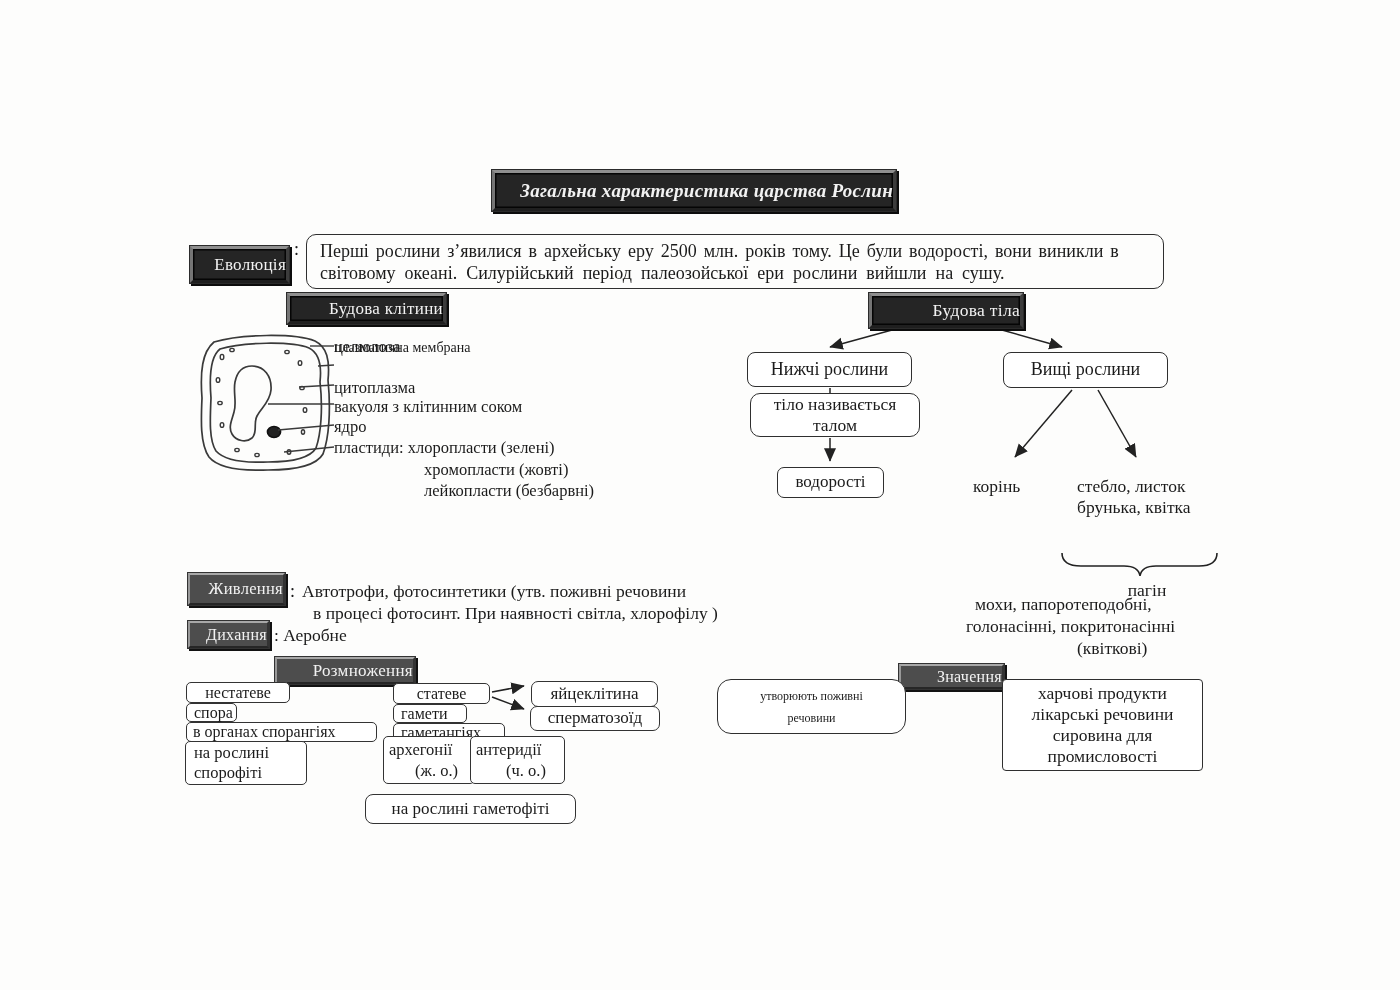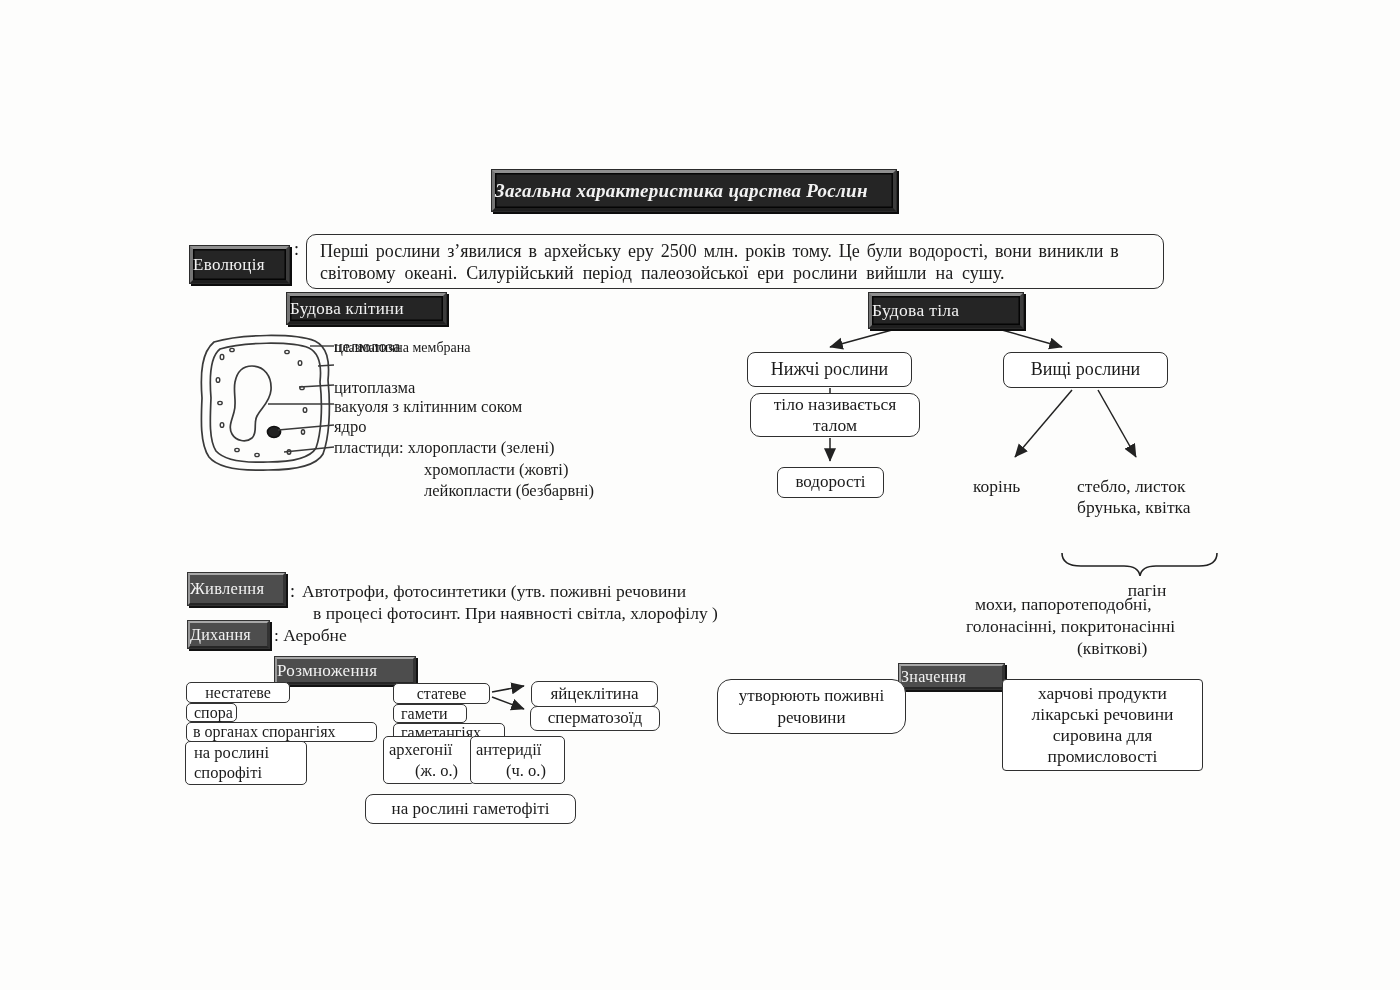--- a/index.html
+++ b/index.html
@@ -7,7 +7,7 @@
        font-family:"Liberation Serif", serif;color:#1b1b1b;}
   .abs{position:absolute;box-sizing:border-box;}
   
-  .hdr{display:flex;align-items:center;justify-content:flex-start;color:#f2f2f2;
+  .hdr{display:flex;align-items:center;justify-content:flex-end;color:#f2f2f2;
        border-style:solid;letter-spacing:.3px;}
   .hdr-dark{background:#252525;border-width:3px 3px 3px 3px;
        border-color:#8f8f8f #3c3c3c #1f1f1f #757575;

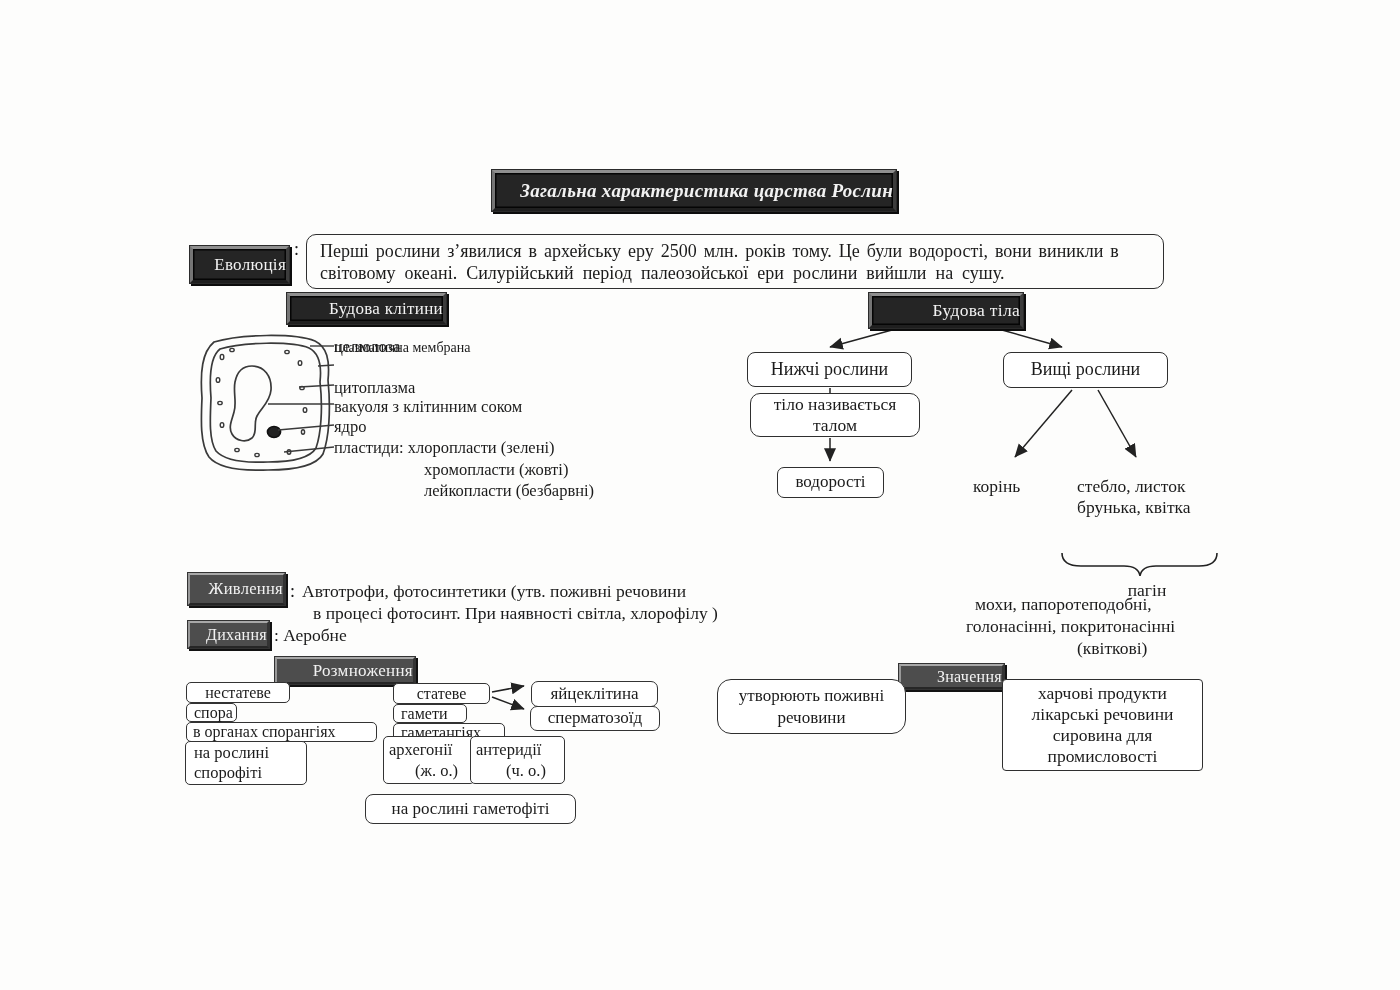--- a/index.html
+++ b/index.html
@@ -190,7 +190,7 @@
 <div class="abs hdr hdr-gray" style="left:899px;top:664px;width:105px;height:25px;font-size:16px;">
   <span>Значення</span>
 </div>
-<div class="abs wbox" style="left:717px;top:679px;width:189px;height:55px;font-size:17px;border-radius:14px;line-height:22px;">
+<div class="abs wbox" style="left:717px;top:679px;width:189px;height:55px;font-size:12px;border-radius:14px;line-height:22px;">
   <div>утворюють поживні</div>
   <div>речовини</div>
 </div>

